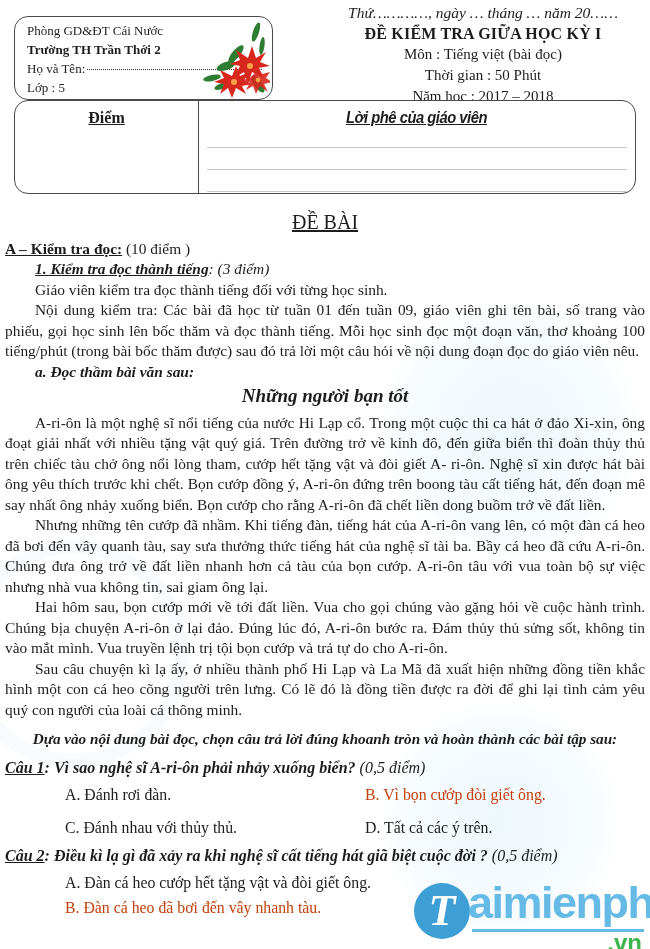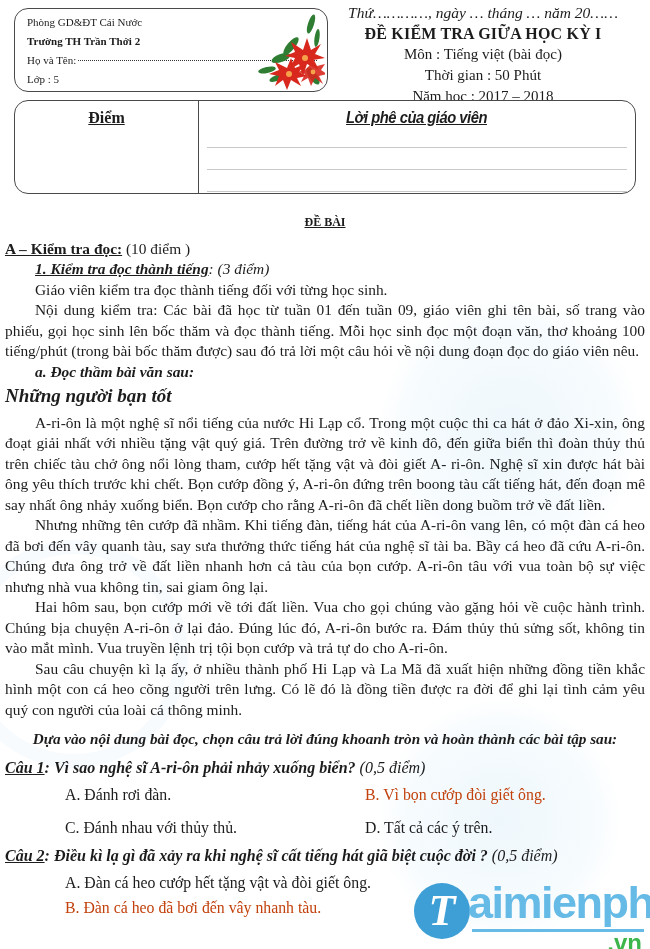--- a/index.html
+++ b/index.html
@@ -16,9 +16,9 @@
 
   
   .school-box{
-    position:absolute;left:14px;top:8px;width:314px;height:84px;
+    position:absolute;left:14px;top:16px;width:259px;height:84px;
     border:1.6px solid #4a4a4a;border-radius:14px;background:#fff;
-    padding:4px 10px 0 12px;box-sizing:border-box;font-size:11px;line-height:19px;
+    padding:4px 10px 0 12px;box-sizing:border-box;font-size:13px;line-height:19px;
   }
   .school-box .bold{font-weight:bold;}
   .name-row{display:flex;align-items:baseline;}

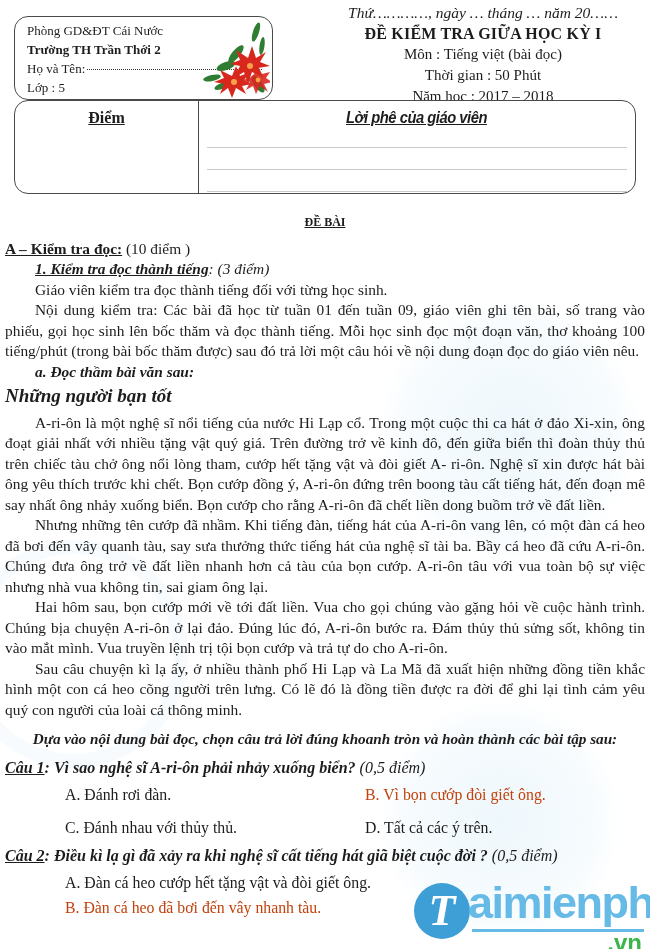--- a/index.html
+++ b/index.html
@@ -48,7 +48,7 @@
   
   .content{position:absolute;left:0;top:208px;width:650px;padding:0 5px;box-sizing:border-box;
     font-size:15.4px;line-height:20.5px;}
-  .de-bai{text-align:center;font-weight:bold;font-size:12px;margin:4px 0 6px 0;}
+  .de-bai{text-align:center;font-weight:normal;font-size:20px;margin:4px 0 6px 0;}
   .de-bai span{text-decoration:underline;}
   .sec-a .lbl{font-weight:bold;text-decoration:underline;}
   .sec-a .pts{}

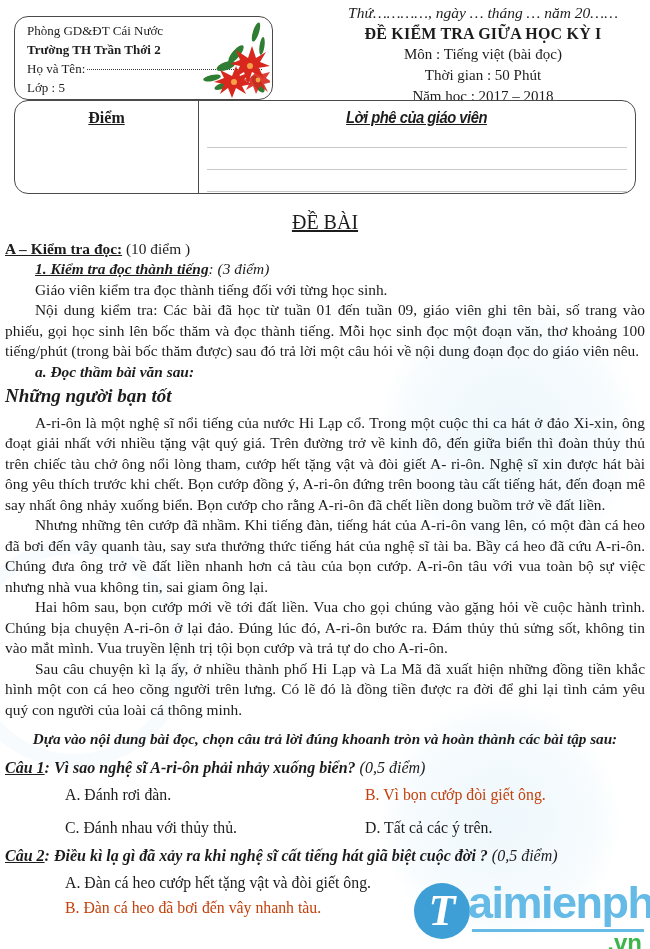--- a/index.html
+++ b/index.html
@@ -58,7 +58,7 @@
   .plain-ind{margin-left:30px;}
   .just{text-align:justify;text-indent:30px;}
   .sub-label{margin-left:30px;font-weight:bold;font-style:italic;}
-  .passage-title{text-align:left;font-weight:bold;font-style:italic;font-size:19px;margin:4px 0 6px 0;}
+  .passage-title{text-align:center;font-weight:bold;font-style:italic;font-size:19px;margin:4px 0 6px 0;}
   .instruction{font-weight:bold;font-style:italic;text-align:center;margin-top:9px;font-size:15.2px;}
   .question{margin-top:8px;font-size:16px;}
   .question .qlbl{font-weight:bold;font-style:italic;text-decoration:underline;}

